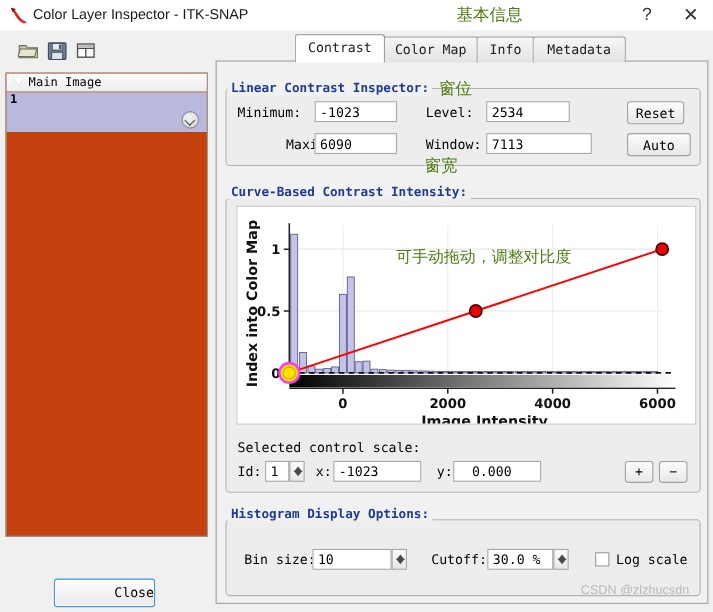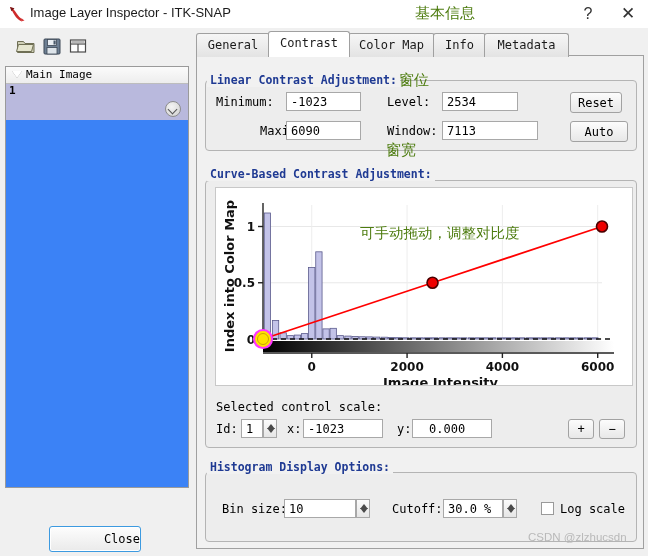--- a/index.html
+++ b/index.html
@@ -160,7 +160,7 @@
     <path d="M2 2 L6.5 3.2 L3.4 6.2 Z" fill="#7a1414"></path>
     <path d="M13.5 13.2 L16.5 15.6 L13 16.6 Z" fill="#d63a3a"></path>
   </svg>
-  <div id="title-text">Image Layer Inspector - ITK-SNAP</div>
+  <div id="title-text">Color Layer Inspector - ITK-SNAP</div>
   <div id="help-btn">?</div>
   <div id="close-btn">✕</div>
 </div>

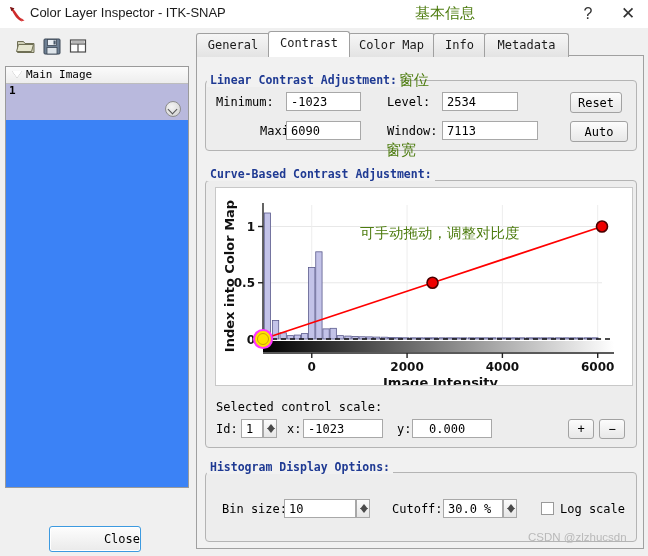--- a/index.html
+++ b/index.html
@@ -202,7 +202,6 @@
 <div id="right-pane">
   <div id="tabbody"></div>
   <div id="tabstrip">
-    <div class="tab" style="left:0px;width:72px;">General</div>
     <div class="tab active" style="left:72px;width:80px;">Contrast</div>
     <div class="tab" style="left:152px;width:85px;">Color Map</div>
     <div class="tab" style="left:237px;width:51px;">Info</div>

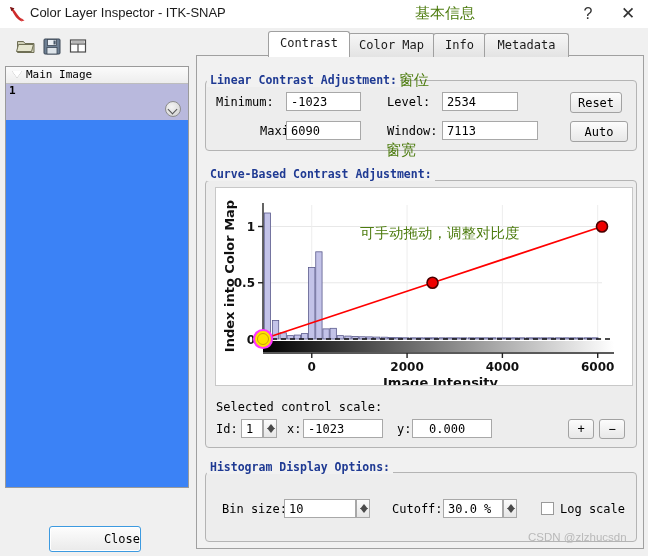--- a/index.html
+++ b/index.html
@@ -35,7 +35,7 @@
   .tbicon{position:absolute;top:0;width:20px;height:20px;}
   #layer-panel{
     position:absolute;left:5px;top:66px;width:182px;height:420px;
-    background:#3b82f6;border:1px solid #9a9a9a;
+    background:#c2410c;border:1px solid #9a9a9a;
   }
   #layer-header{
     position:absolute;left:0;top:0;width:182px;height:16px;

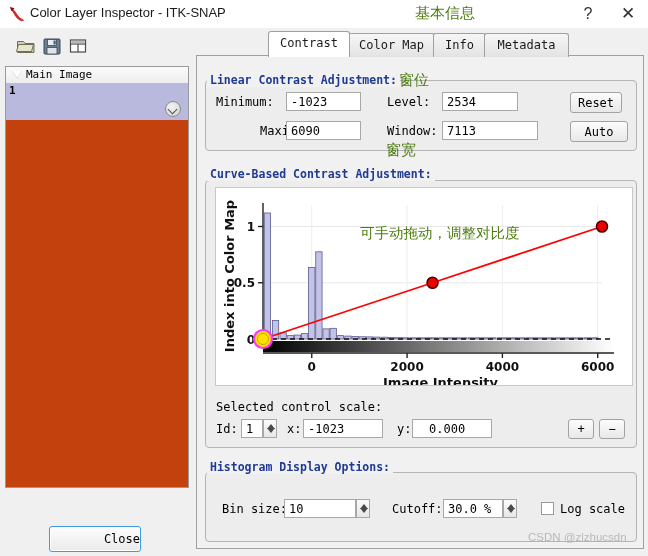--- a/index.html
+++ b/index.html
@@ -210,7 +210,7 @@
 </div>
 
 <div class="group" style="left:205px;top:80px;width:430px;height:69px;"></div>
-<div class="group-title" style="left:207px;top:73px;">Linear Contrast Adjustment:</div>
+<div class="group-title" style="left:207px;top:73px;">Linear Contrast Inspector:</div>
 
 <div class="lbl" style="left:216px;top:95px;">Minimum:</div>
 <div class="field" style="left:286px;top:92px;width:75px;">-1023</div>

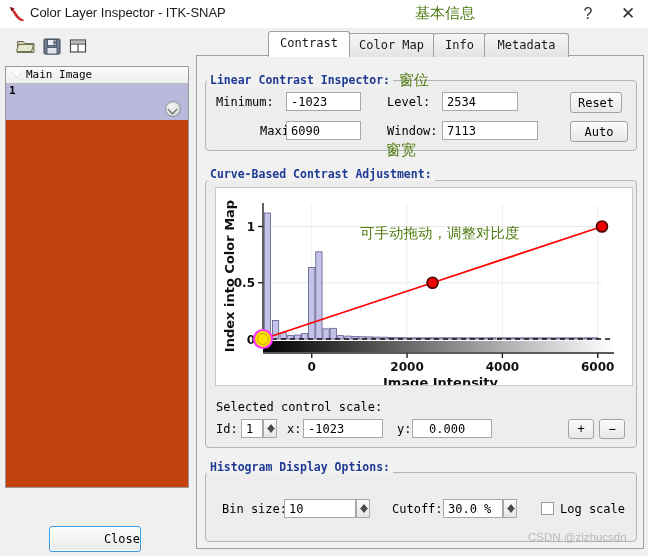--- a/index.html
+++ b/index.html
@@ -225,7 +225,7 @@
 <div class="btn" style="left:570px;top:121px;width:58px;height:21px;line-height:21px;">Auto</div>
 
 <div class="group" style="left:205px;top:180px;width:430px;height:266px;"></div>
-<div class="group-title" style="left:207px;top:167px;">Curve-Based Contrast Adjustment:</div>
+<div class="group-title" style="left:207px;top:167px;">Curve-Based Contrast Intensity:</div>
 
 <div id="chart-frame">
   <svg id="chart-svg" width="416" height="197" viewBox="0 0 416 197">

